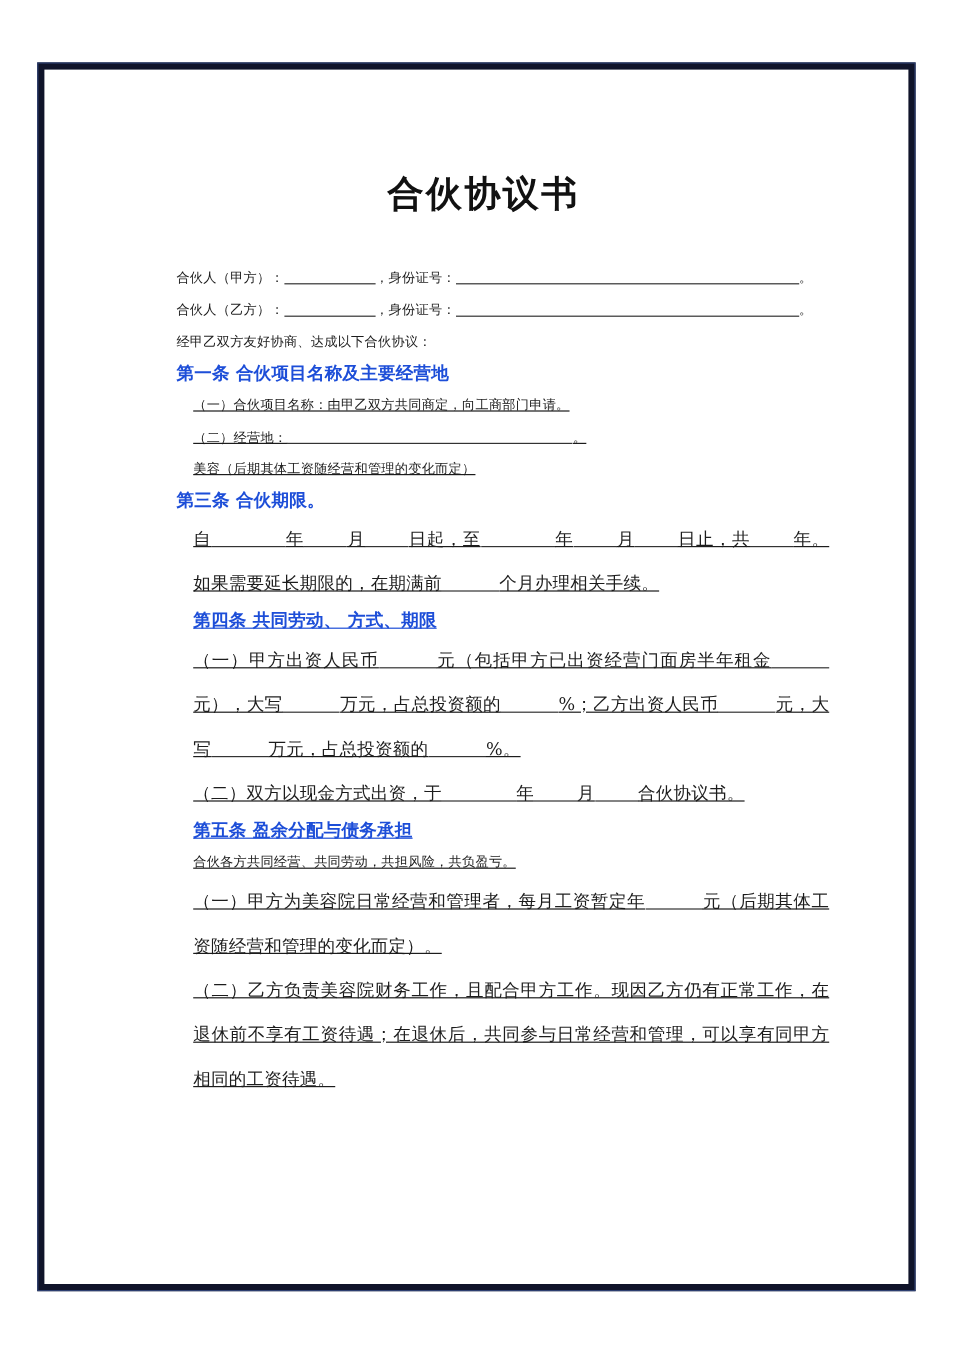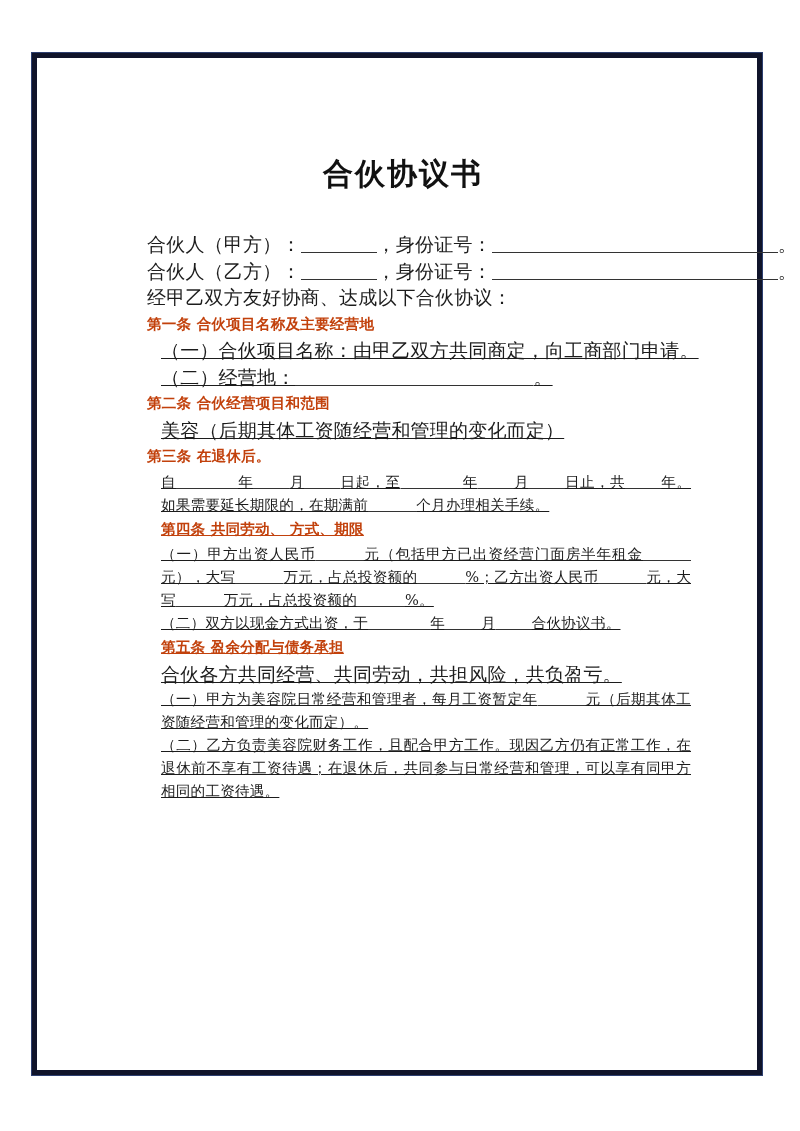--- a/index.html
+++ b/index.html
@@ -54,7 +54,7 @@
     font-size: 30px;
     font-weight: 700;
     letter-spacing: 2px;
-    margin: 12px;
+    margin: 0;
     padding-top: 84px;
     font-family: "DejaVu Sans", "Liberation Sans", sans-serif;
     color: #111111;

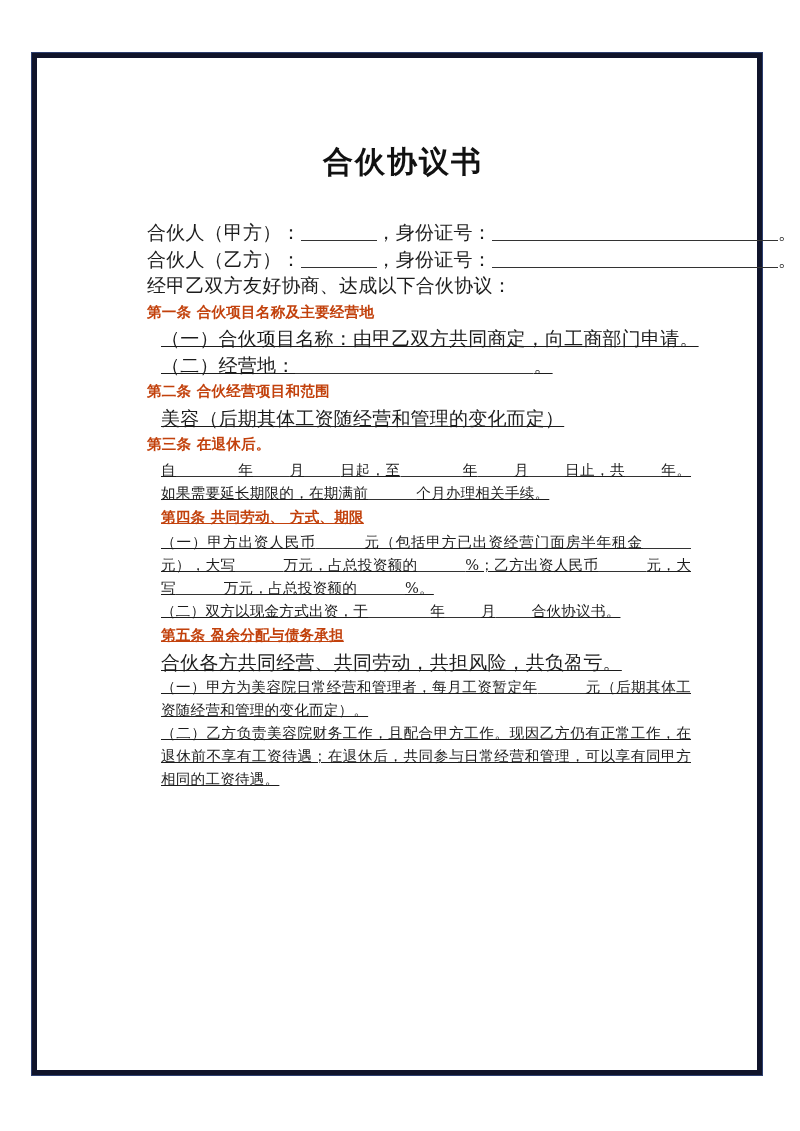--- a/index.html
+++ b/index.html
@@ -67,7 +67,7 @@
   }
 
   .line {
-    font-size: 19px;
+    font-size: 11px;
     line-height: 26.5px;
     margin: 0;
     color: #1c1c1c;

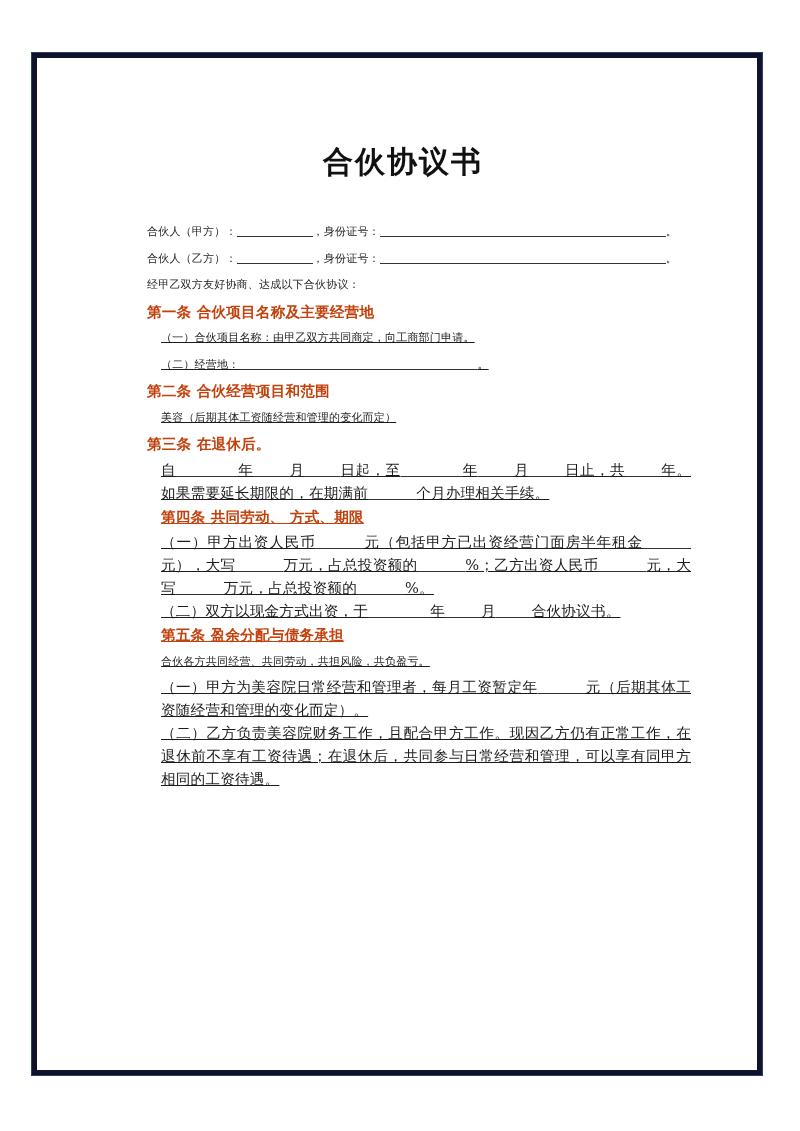--- a/index.html
+++ b/index.html
@@ -92,7 +92,7 @@
     font-size: 14.6px;
     line-height: 26.5px;
     margin: 0;
-    color: #c2410c;
+    color: #1d4ed8;
     white-space: nowrap;
     letter-spacing: 0.2px;
   }

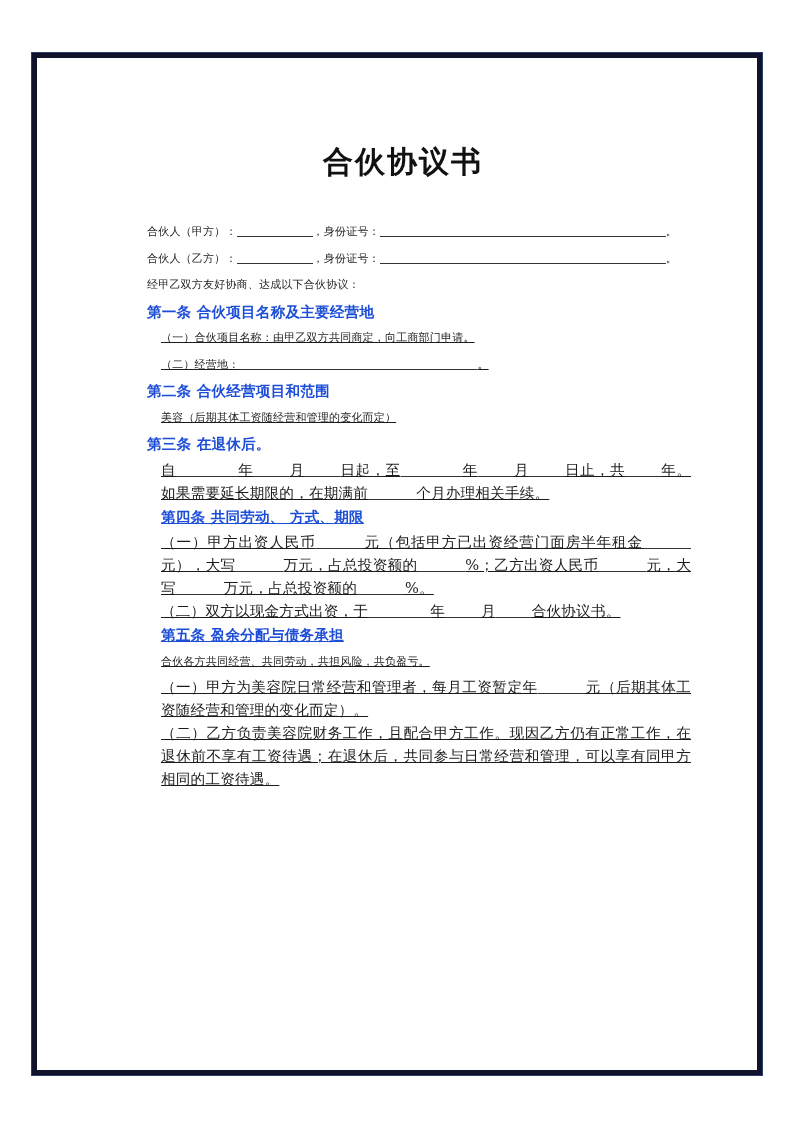--- a/index.html
+++ b/index.html
@@ -141,7 +141,6 @@
         <span>（二）经营地：</span><span class="blank b-long"></span><span>。</span>
       </p>
 
-      <p class="clause-head">第二条  合伙经营项目和范围</p>
       <p class="line indent-1">美容（后期其体工资随经营和管理的变化而定）</p>
 
       <p class="clause-head">第三条  在退休后。</p>

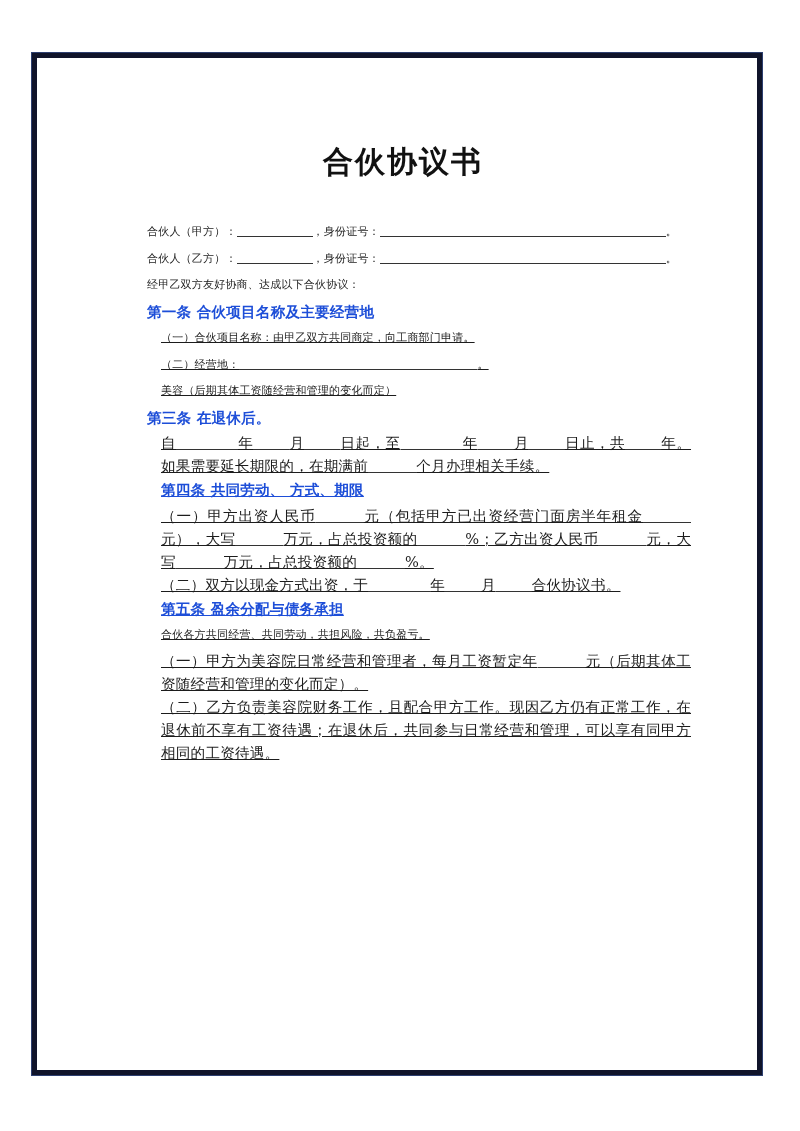--- a/index.html
+++ b/index.html
@@ -143,7 +143,7 @@
 
       <p class="line indent-1">美容（后期其体工资随经营和管理的变化而定）</p>
 
-      <p class="clause-head">第三条  在退休后。</p>
+      <p class="clause-head">第三条  合伙期限。</p>
 
       <p class="para indent-1">
         <span>自</span><span class="blank b-l"></span><span>年</span><span class="blank b-s"></span><span>月</span><span class="blank b-s"></span><span>日起，至</span><span class="blank b-l"></span><span>年</span><span class="blank b-s"></span><span>月</span><span class="blank b-s"></span><span>日止，共</span><span class="blank b-s"></span><span>年。如果需要延长期限的，在期满前</span><span class="blank b-m"></span><span>个月办理相关手续。</span>

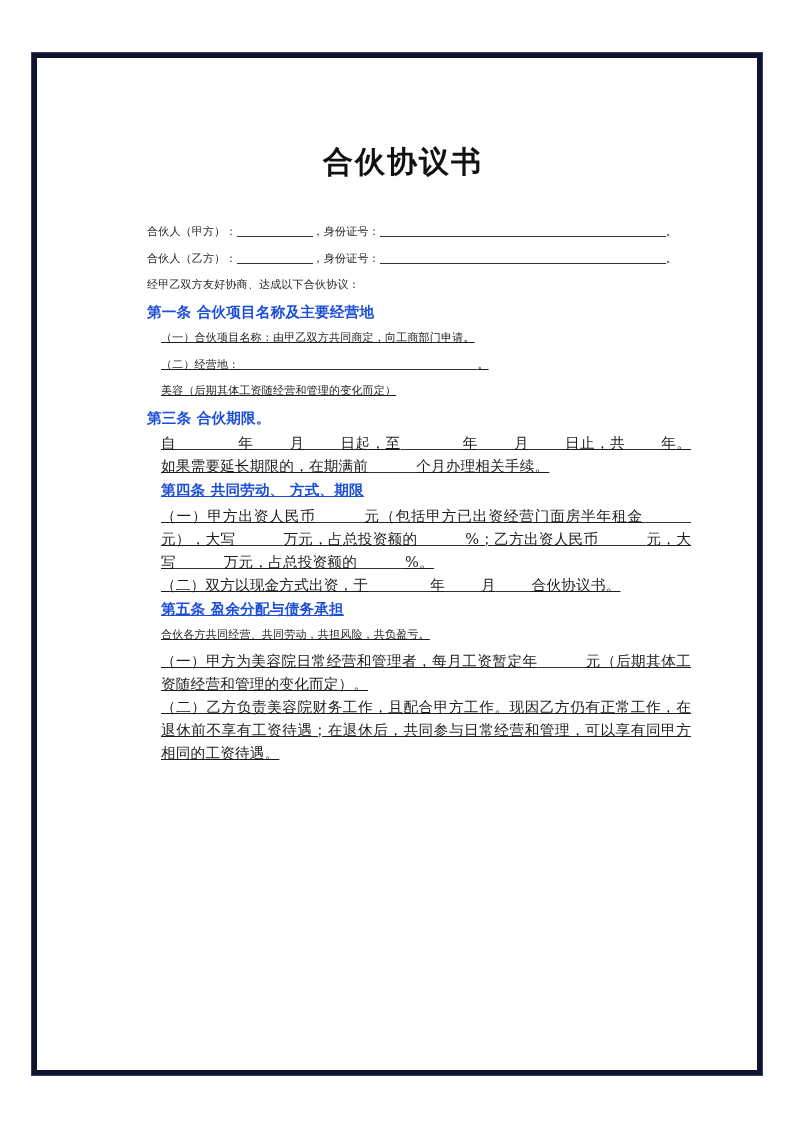--- a/index.html
+++ b/index.html
@@ -78,7 +78,7 @@
   
   .para {
     font-size: 14.6px;
-    line-height: 23px;
+    line-height: 37px;
     margin: 0;
     color: #1c1c1c;
     text-align: justify;

